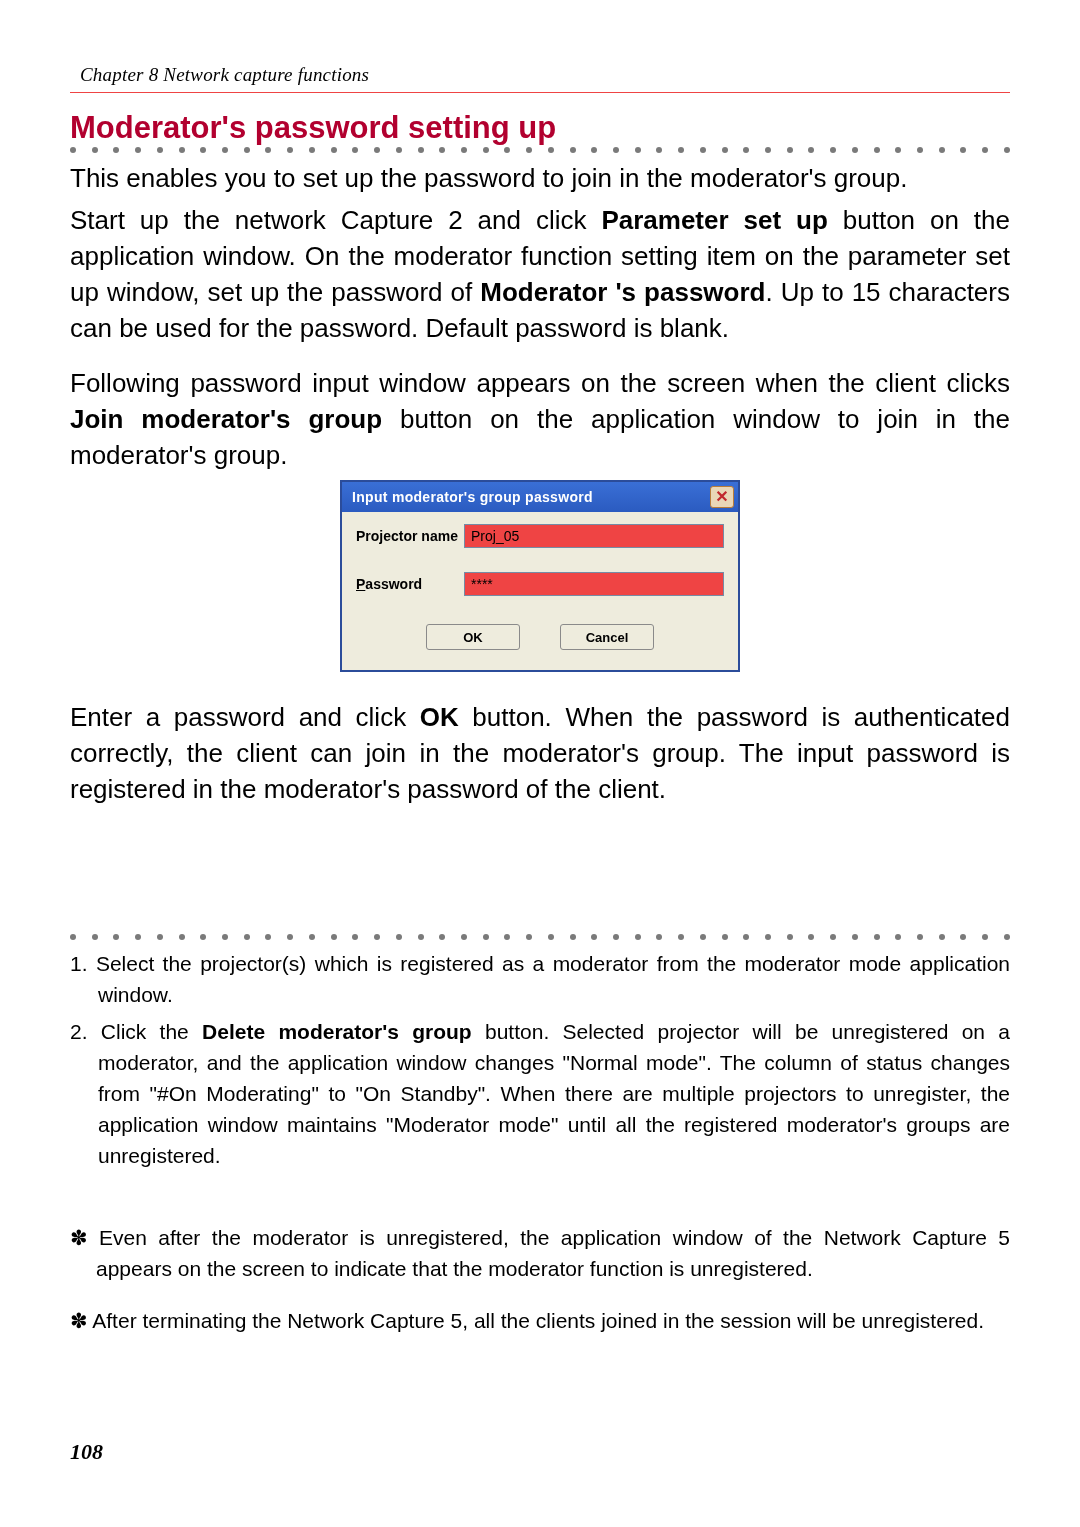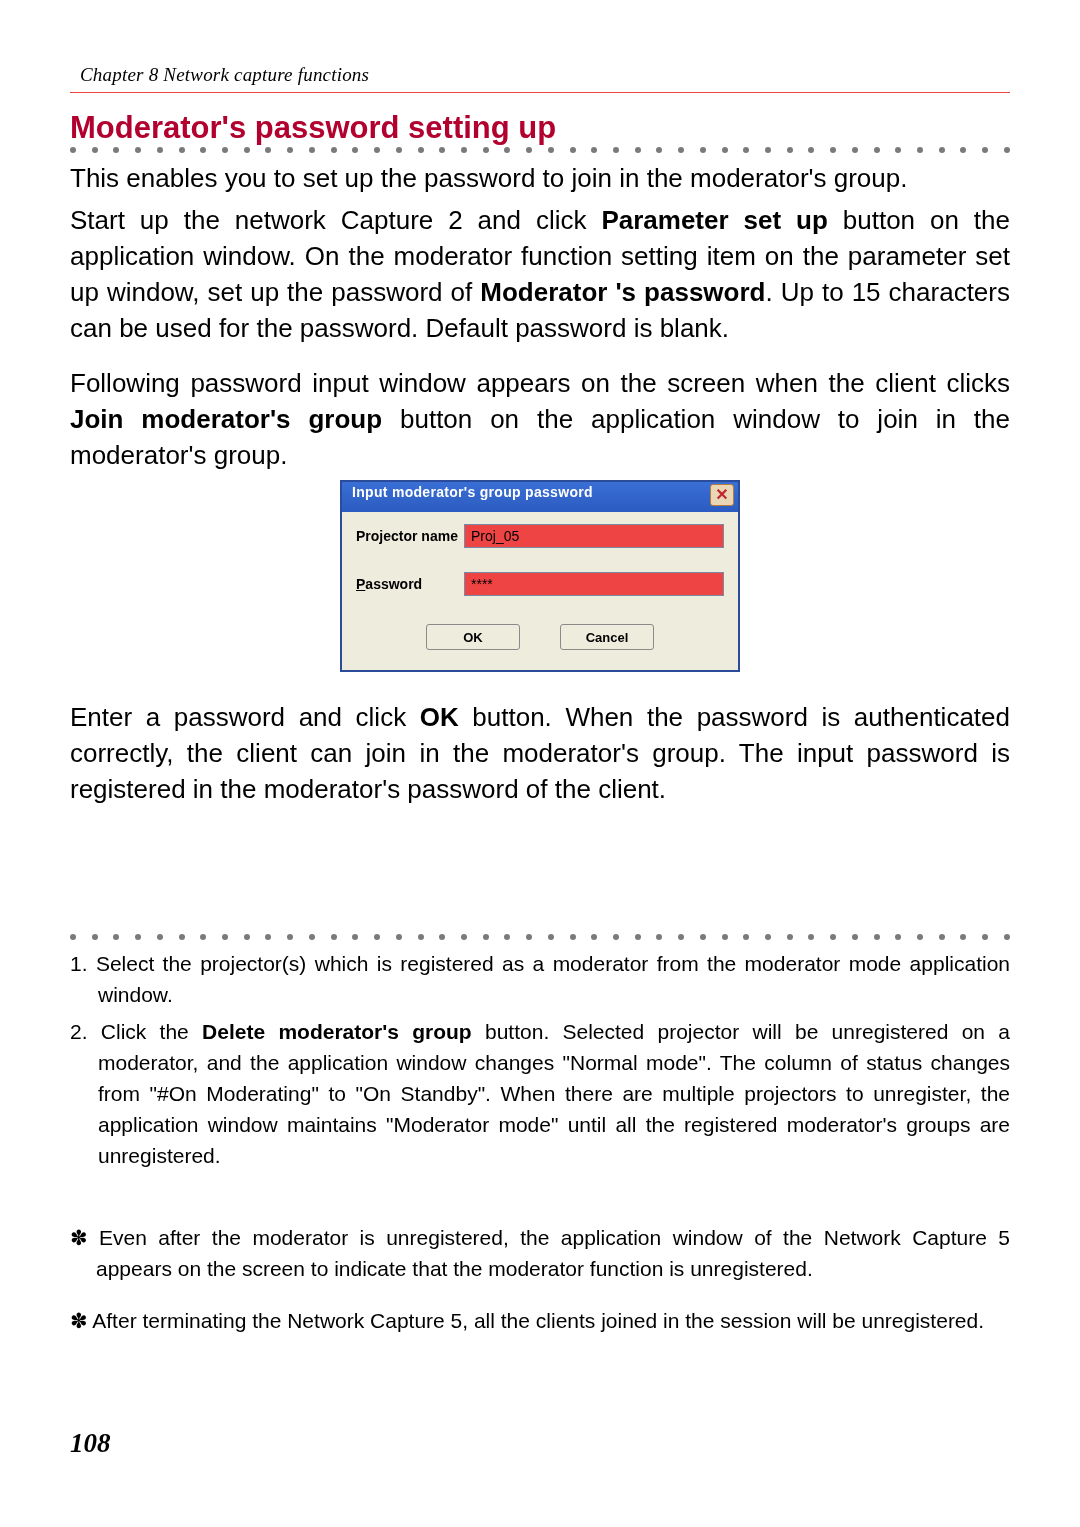--- a/index.html
+++ b/index.html
@@ -66,6 +66,7 @@
   }
   .dialog-titlebar {
     display: flex;
+    align-items: center;
     background: linear-gradient(#3a6fd6, #2b5bc0);
     color: #fff;
     padding: 2px 4px 2px 10px;

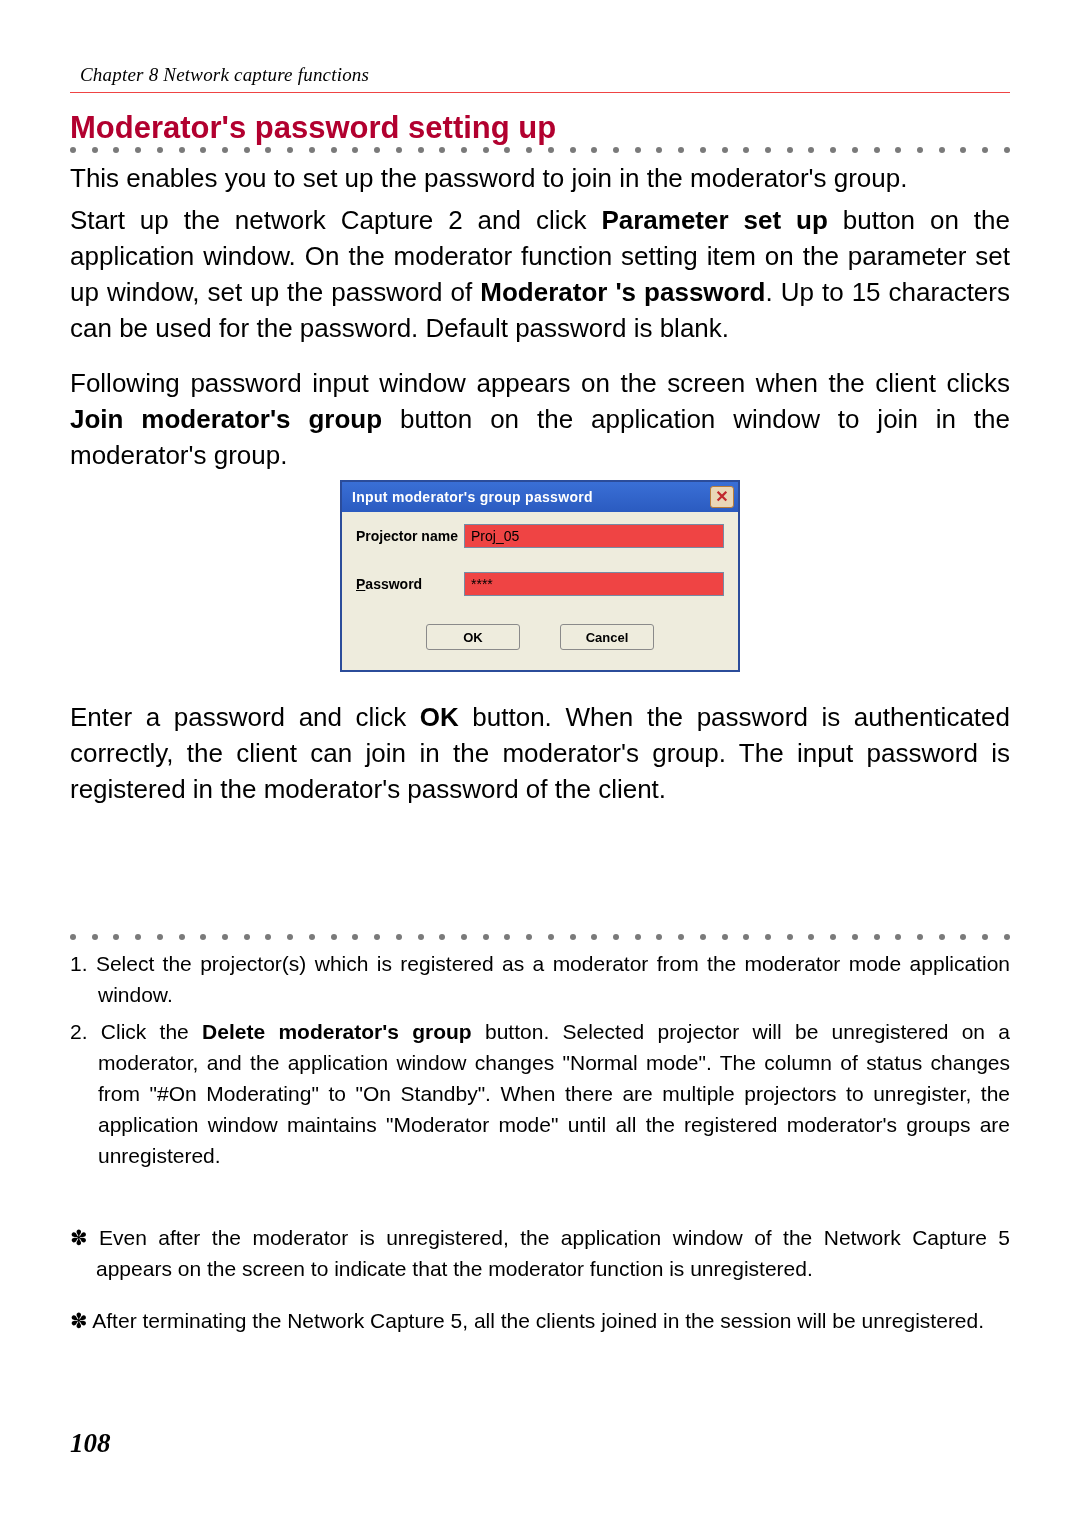--- a/index.html
+++ b/index.html
@@ -165,11 +165,11 @@
   .page-number {
     position: absolute;
     left: 70px;
-    bottom: 68px;
+    bottom: 62px;
     font-style: italic;
     font-family: "Georgia", serif;
     font-weight: 700;
-    font-size: 27px;
+    font-size: 22px;
     text-align: right;
   }
 </style>

